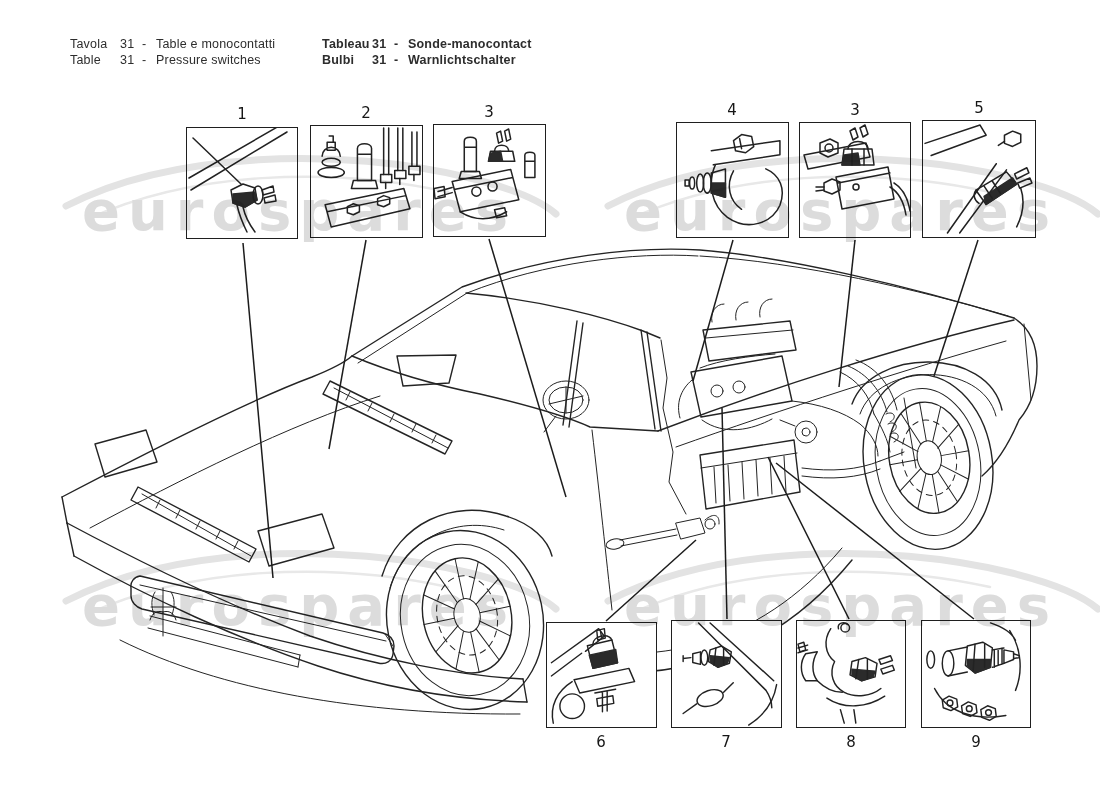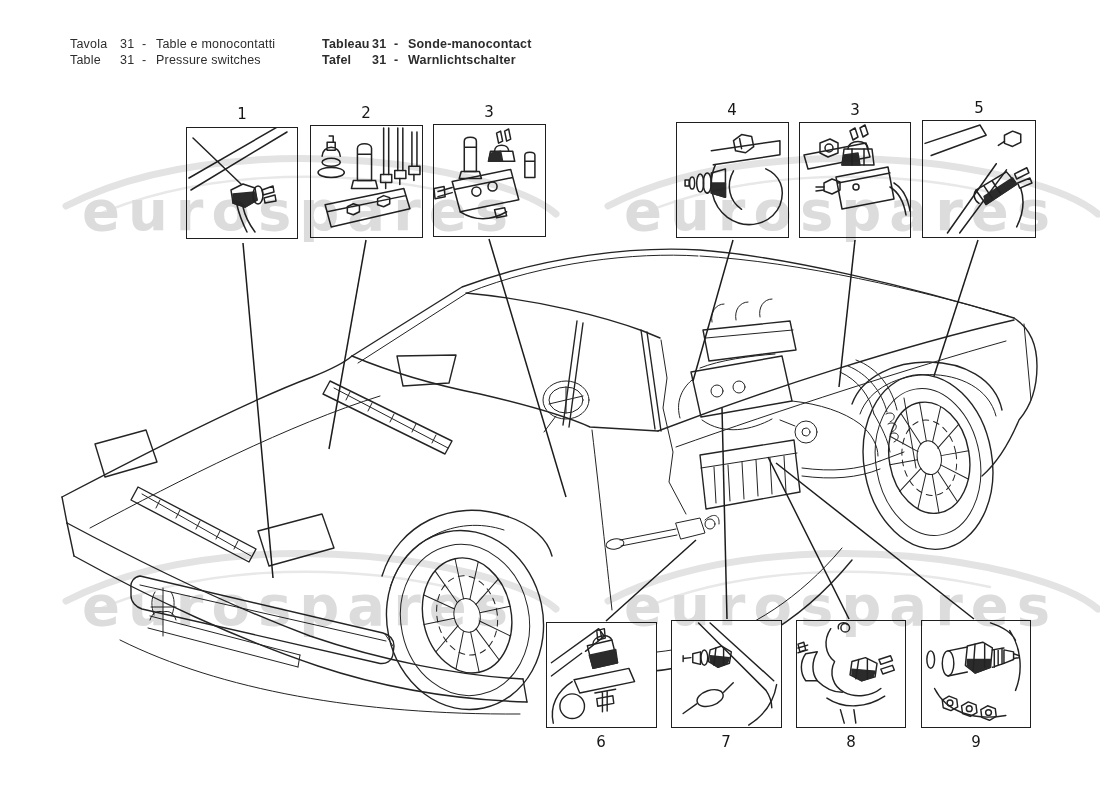--- a/index.html
+++ b/index.html
@@ -51,7 +51,7 @@
       <span class="ht">Sonde-manocontact</span>
     </div>
     <div class="hdr-row">
-      <span class="hl">Tafel</span>
+      <span class="hl">Bulbi</span>
       <span class="hn">31</span>
       <span class="hd">-</span>
       <span class="ht">Warnlichtschalter</span>

